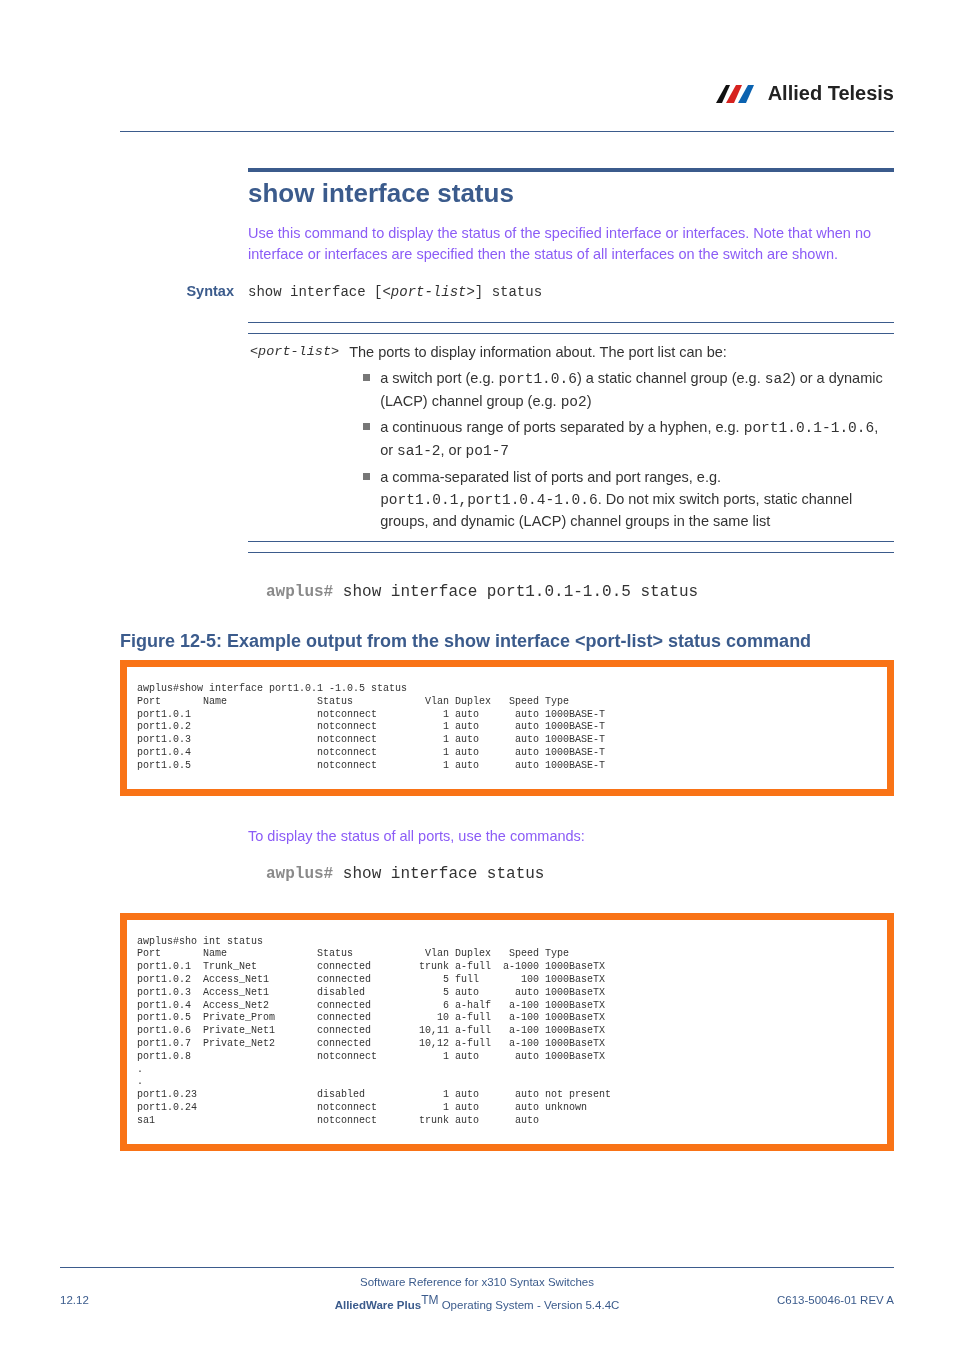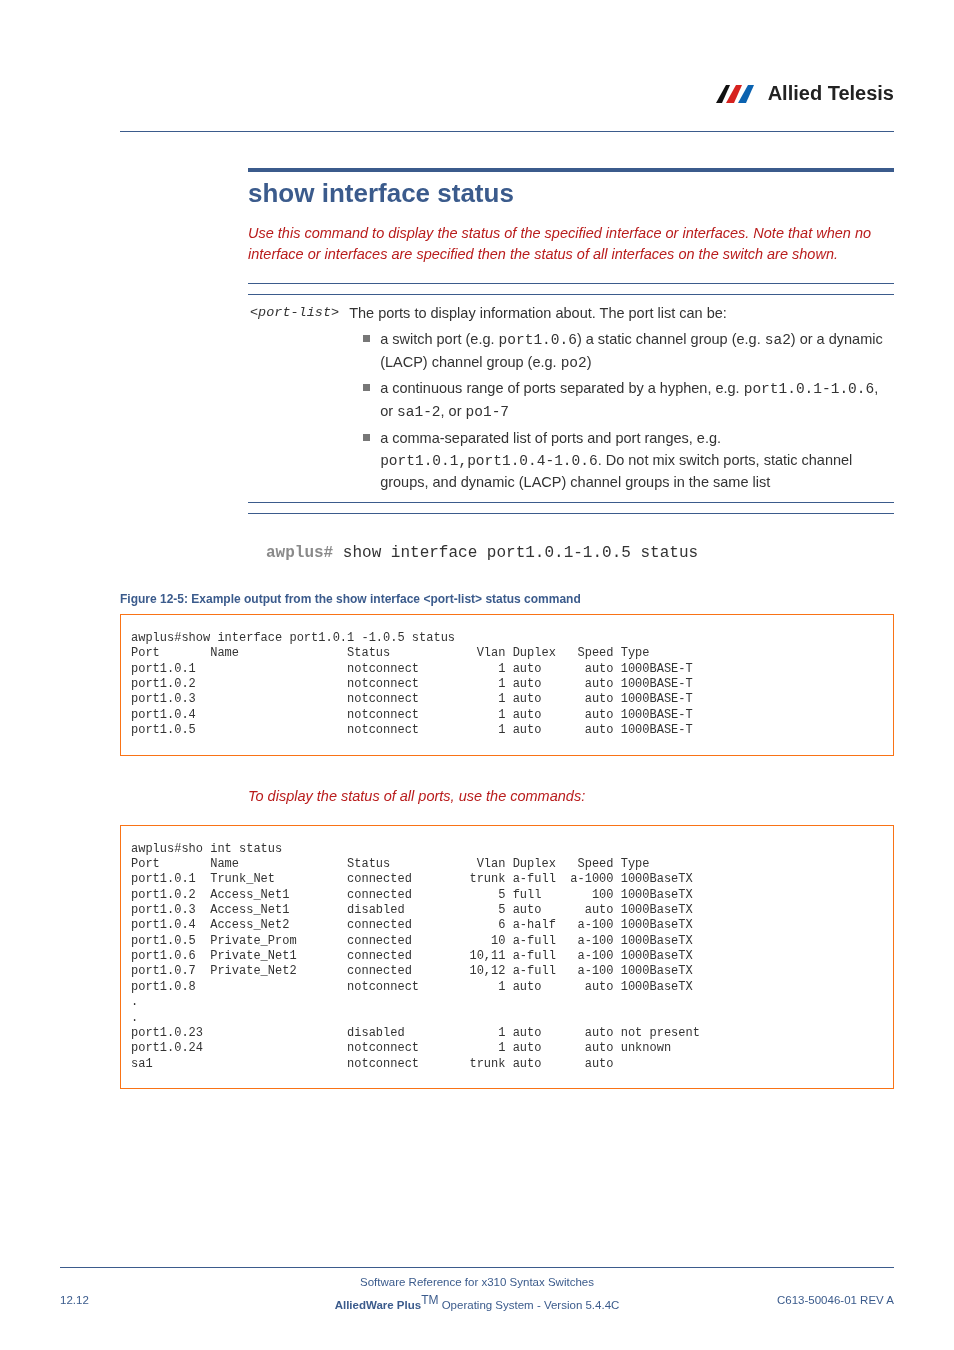--- a/index.html
+++ b/index.html
@@ -41,10 +41,9 @@
     margin-bottom: 14px;
   }
   .body-text {
-    color: #b91c1c;
+    color: #8b5cf6;
     line-height: 1.45;
     margin-bottom: 18px;
-    font-style: italic;
   }
   .field-row {
     display: flex;

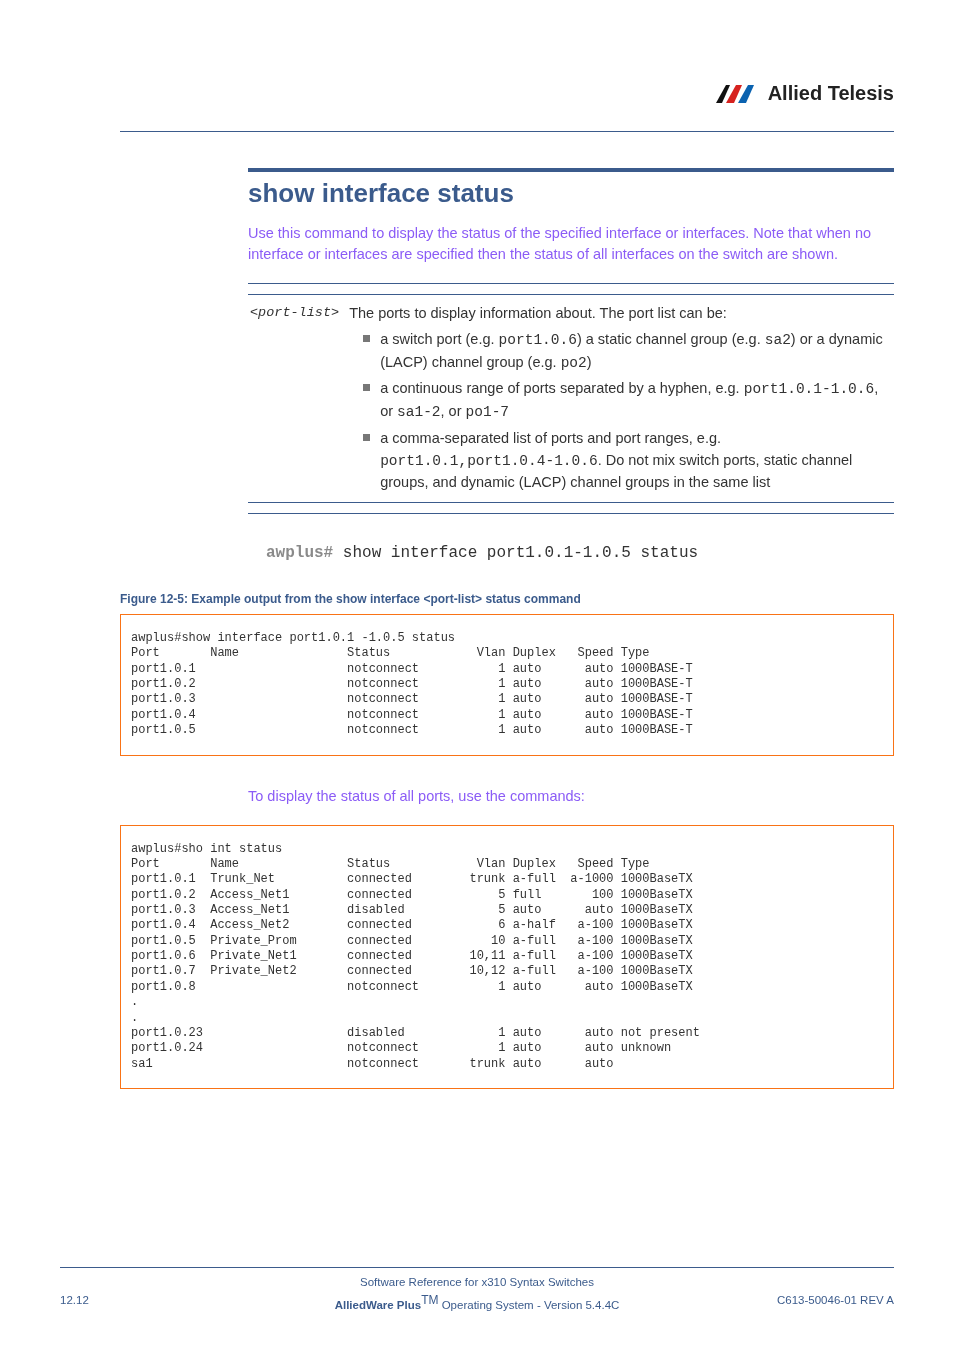--- a/index.html
+++ b/index.html
@@ -162,6 +162,12 @@
 
   <div class="body-text">Use this command to display the status of the specified interface or interfaces. Note that when no interface or interfaces are specified then the status of all interfaces on the switch are shown.</div>
 
+  <div class="field-row">
+    <div class="field-label">Syntax</div>
+    <div class="syntax-line">
+      <span>show interface [</span><span class="italic">&lt;port-list&gt;</span><span>] status</span>
+    </div>
+  </div>
 
   <div class="param-block">
     <div class="param-inner">

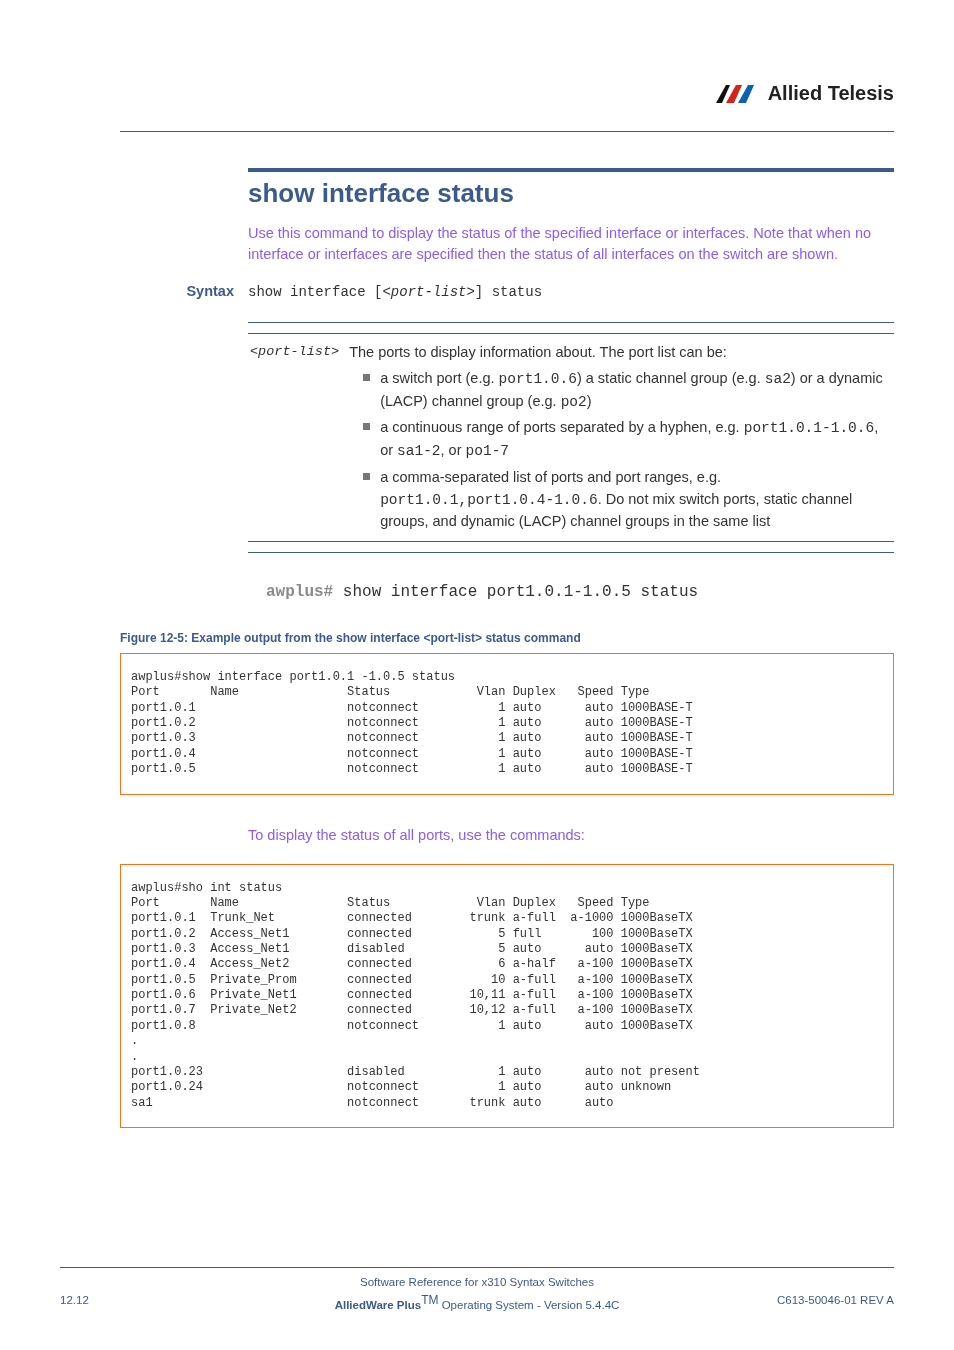--- a/index.html
+++ b/index.html
@@ -104,7 +104,7 @@
   .fig-caption {
     color: #3b5b8c;
     font-weight: 700;
-    font-size: 12px;
+    font-size: 18px;
     margin-left: -128px;
     margin-bottom: 8px;
   }

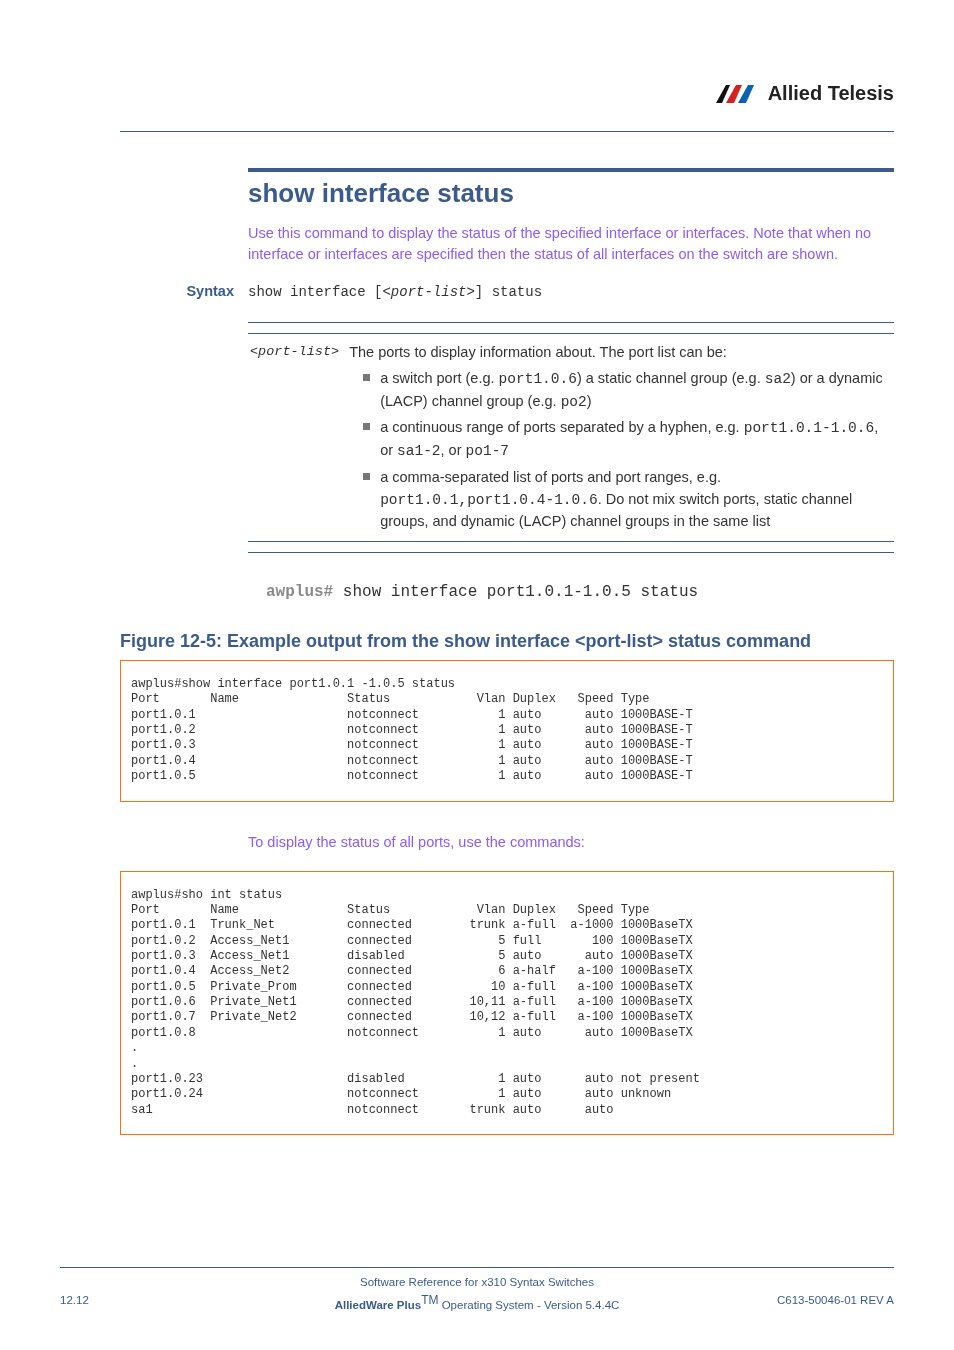--- a/index.html
+++ b/index.html
@@ -109,9 +109,9 @@
     margin-bottom: 8px;
   }
   .output-box {
-    border: 1px solid #f97316;
-    font-family: "Courier New", monospace;
-    font-size: 12px;
+    border: 7px solid #f97316;
+    font-family: "Courier New", monospace;
+    font-size: 10px;
     white-space: pre;
     padding: 16px 10px;
     color: #333;

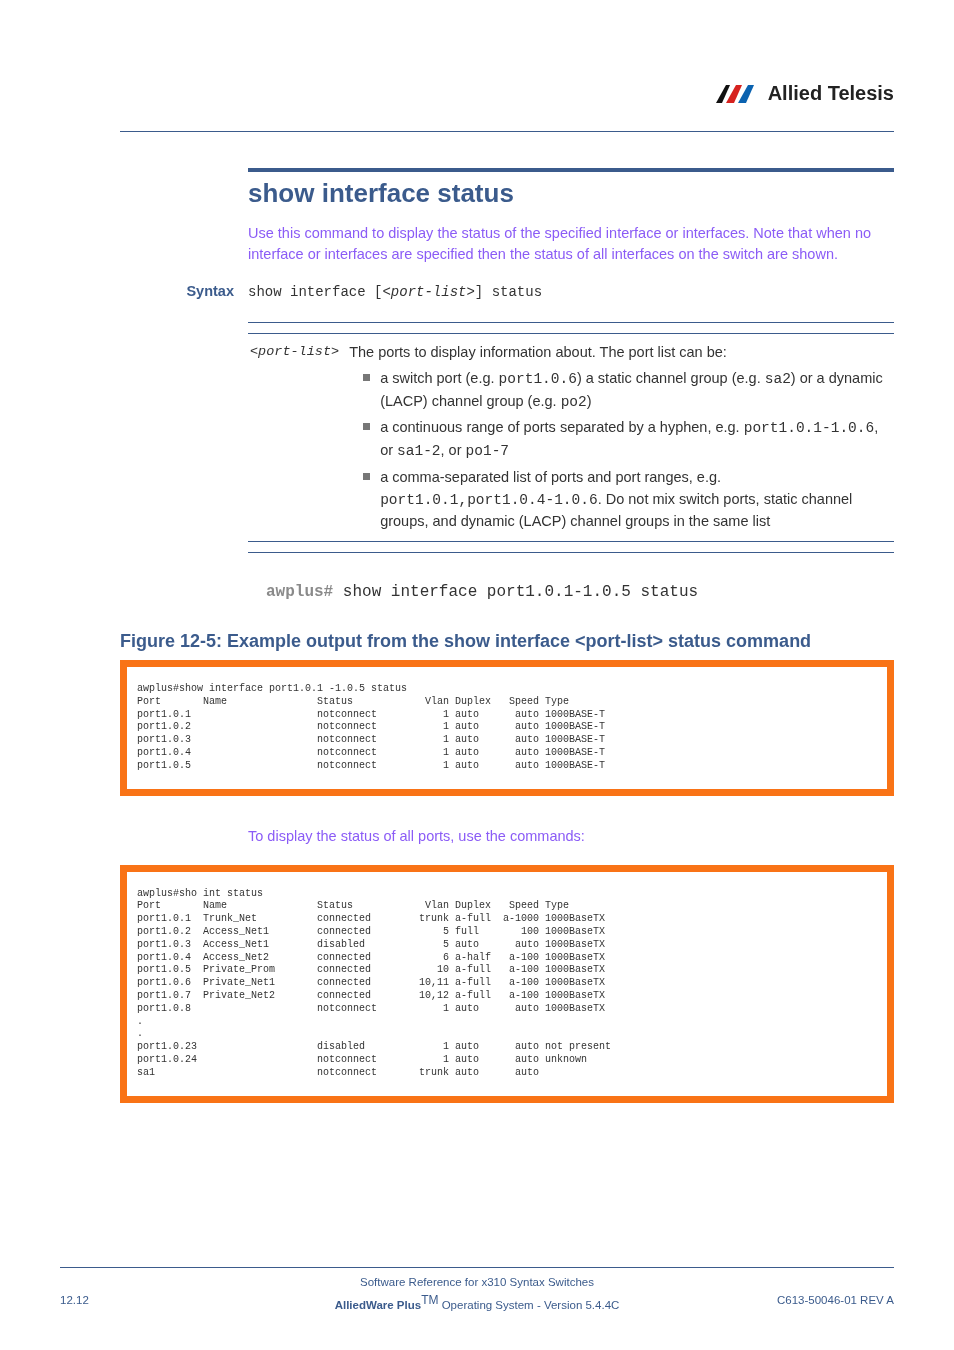--- a/index.html
+++ b/index.html
@@ -213,6 +213,9 @@
 
   <div class="body-text">To display the status of all ports, use the commands:</div>
 
+  <div class="example-cmd">
+    <span class="prompt">awplus#</span><span> show interface status</span>
+  </div>
 
   <div class="output-box">awplus#sho int status
 Port       Name               Status            Vlan Duplex   Speed Type

